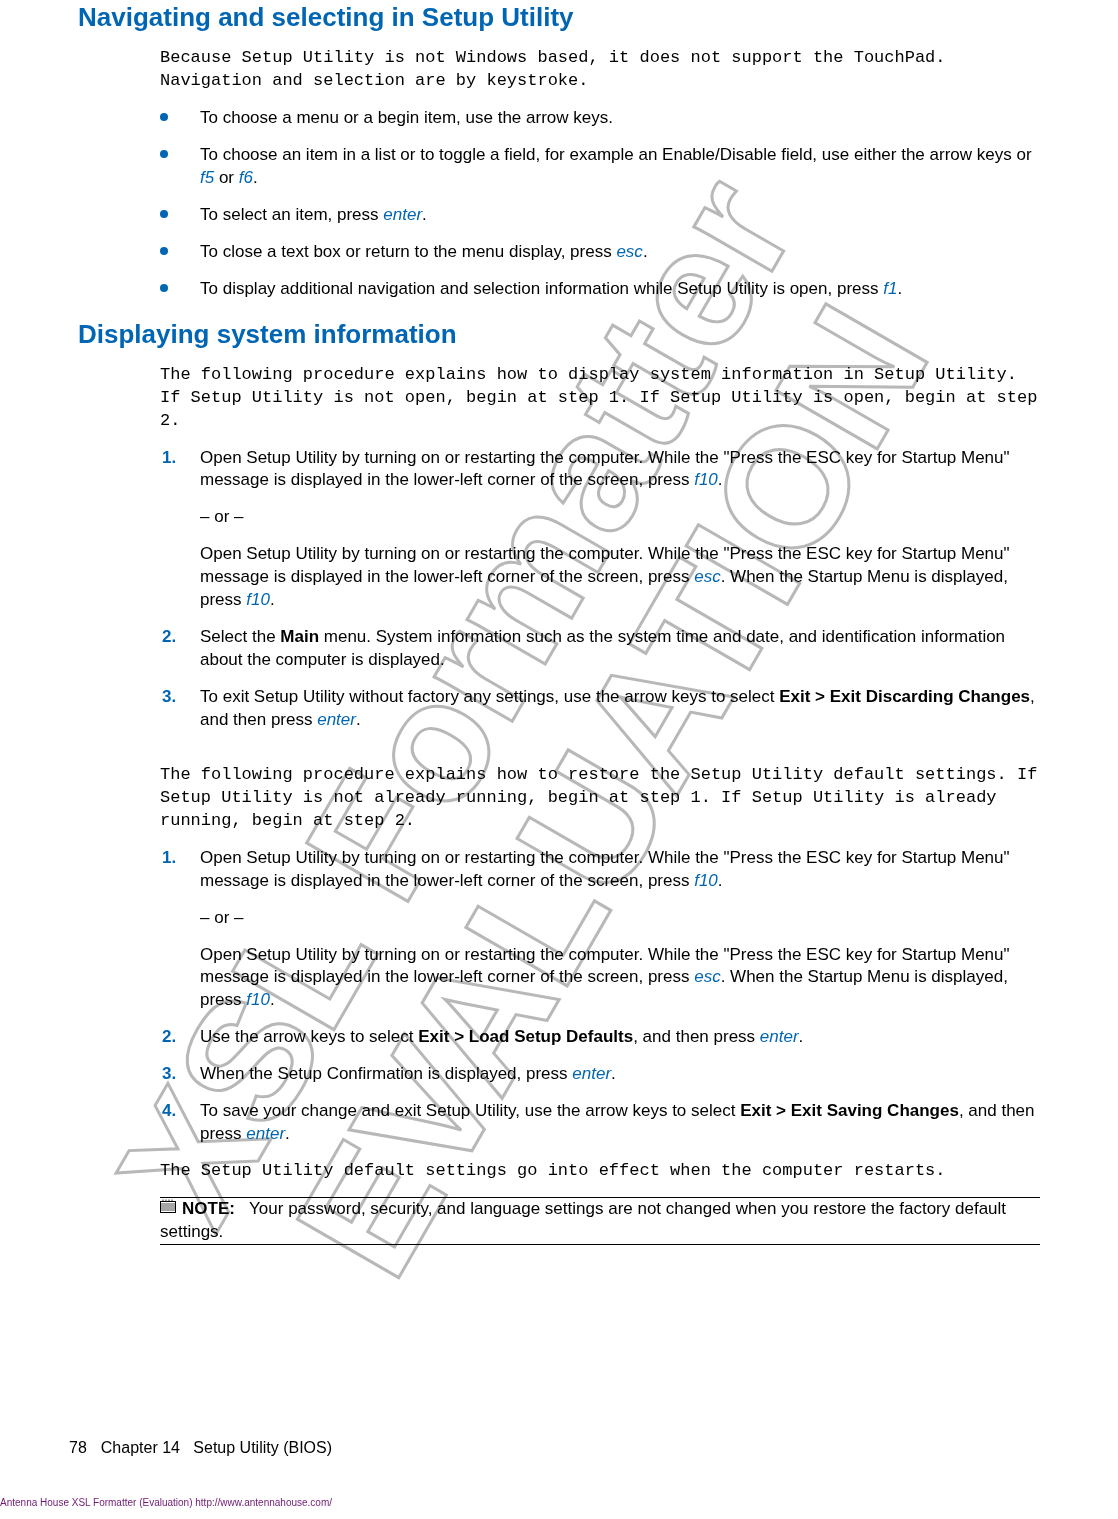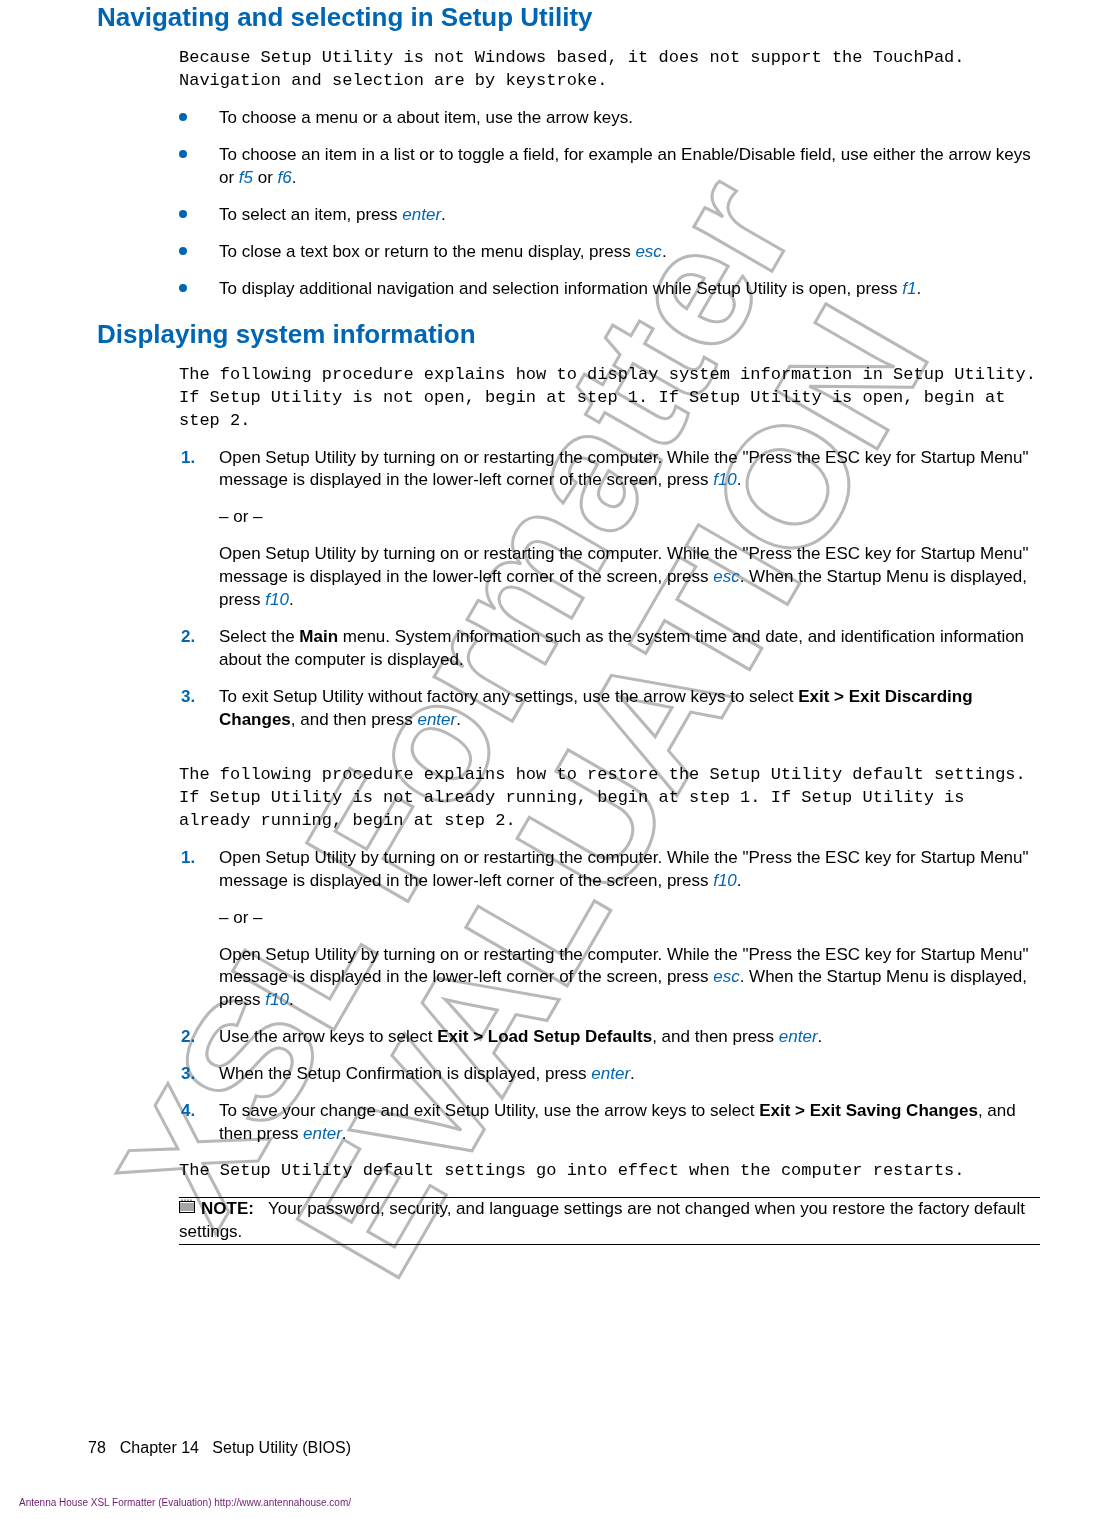--- a/index.html
+++ b/index.html
@@ -28,7 +28,6 @@
       padding: 0 78px 40px 78px;
       height: 1519px;
       box-sizing: border-box;
-      margin-left: 19px;
     }
     h2.section {
       color: #0066b3;

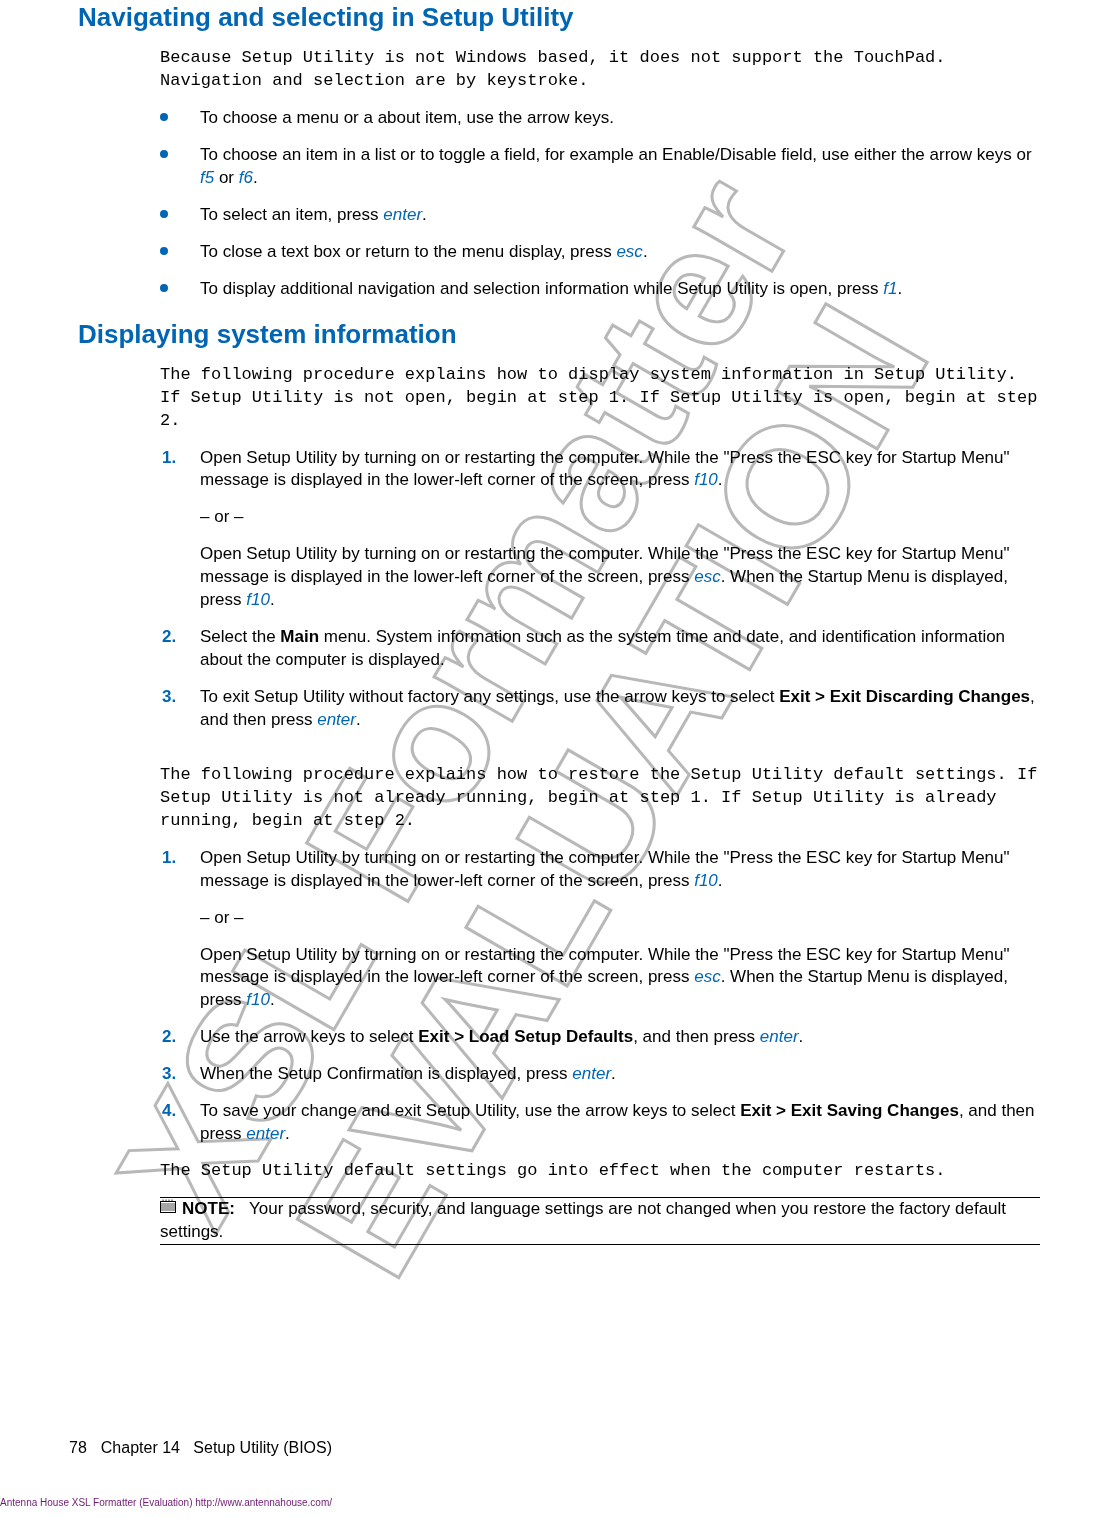--- a/index.html
+++ b/index.html
@@ -139,7 +139,7 @@
   <h2 class="section nopad">Navigating and selecting in Setup Utility</h2>
   <p class="body-para">Because Setup Utility is not Windows based, it does not support the TouchPad. Navigation and selection are by keystroke.</p>
   <ul class="bullet">
-    <li><span>To choose a menu or a about item, use the arrow keys.</span></li>
+    <li><span>To choose a menu or a begin item, use the arrow keys.</span></li>
     <li><span>To choose an item in a list or to toggle a field, for example an Enable/Disable field, use either the arrow keys or </span><span class="key">f5</span><span> or </span><span class="key">f6</span><span>.</span></li>
     <li><span>To select an item, press </span><span class="key">enter</span><span>.</span></li>
     <li><span>To close a text box or return to the menu display, press </span><span class="key">esc</span><span>.</span></li>

